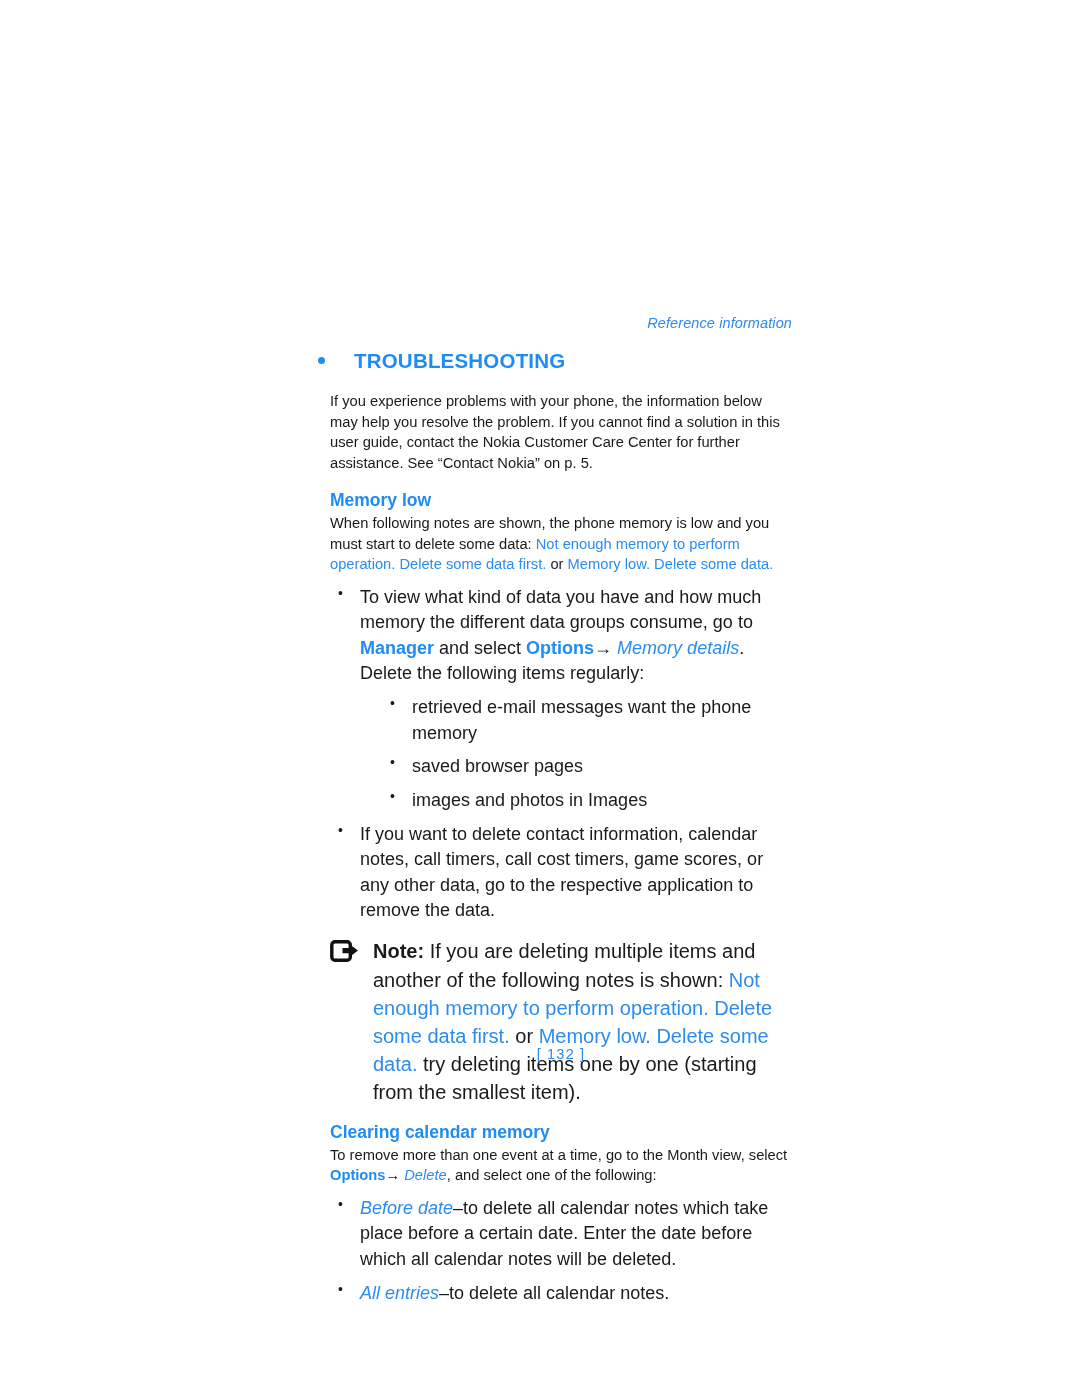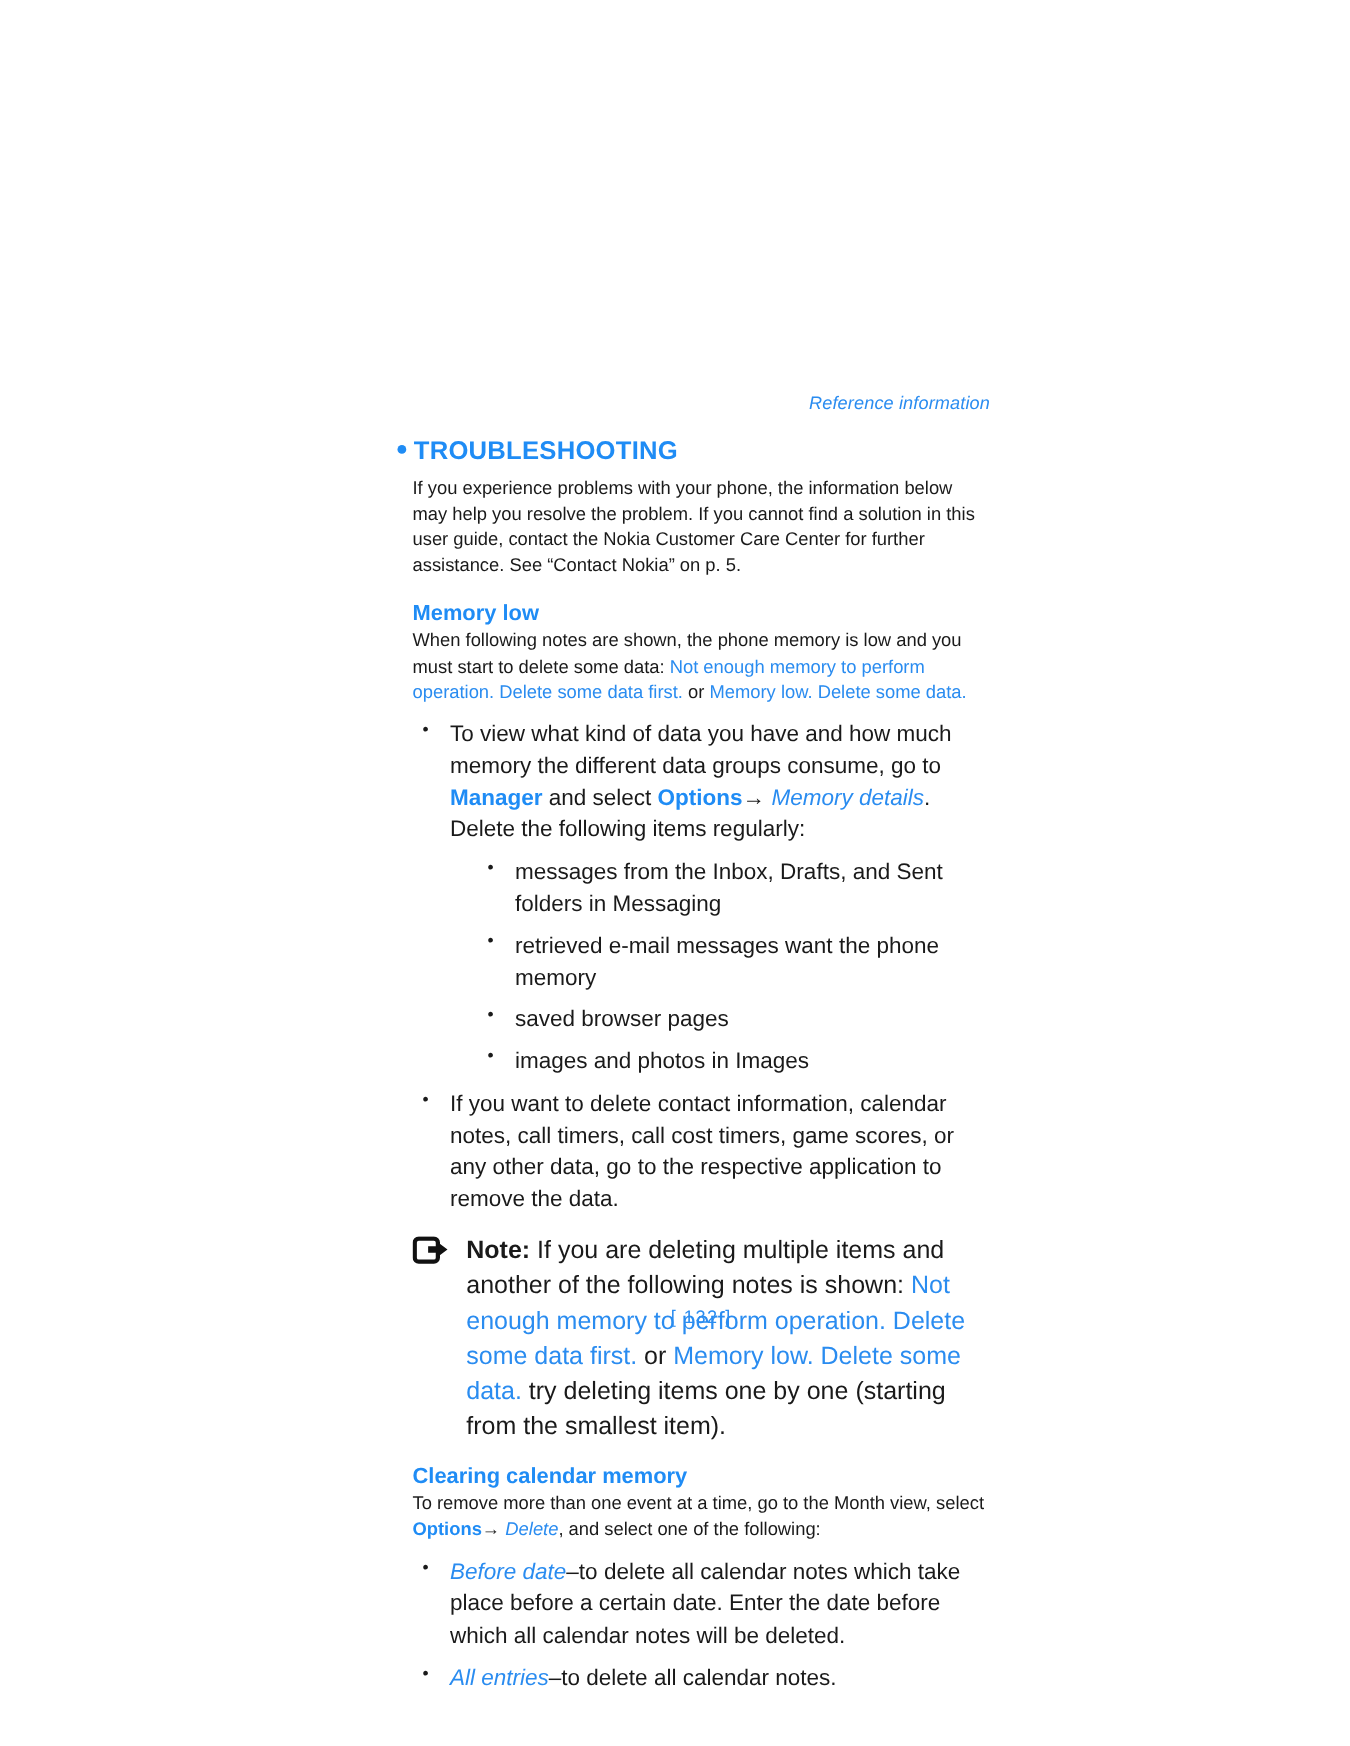--- a/index.html
+++ b/index.html
@@ -46,7 +46,8 @@
   .chapter-heading {
     display: flex;
     align-items: baseline;
-    margin: 0 0 9px -12px;
+    margin: 0 0 19px -12px;
+    gap: 23px;
   }
   .chapter-bullet {
     width: 7px;

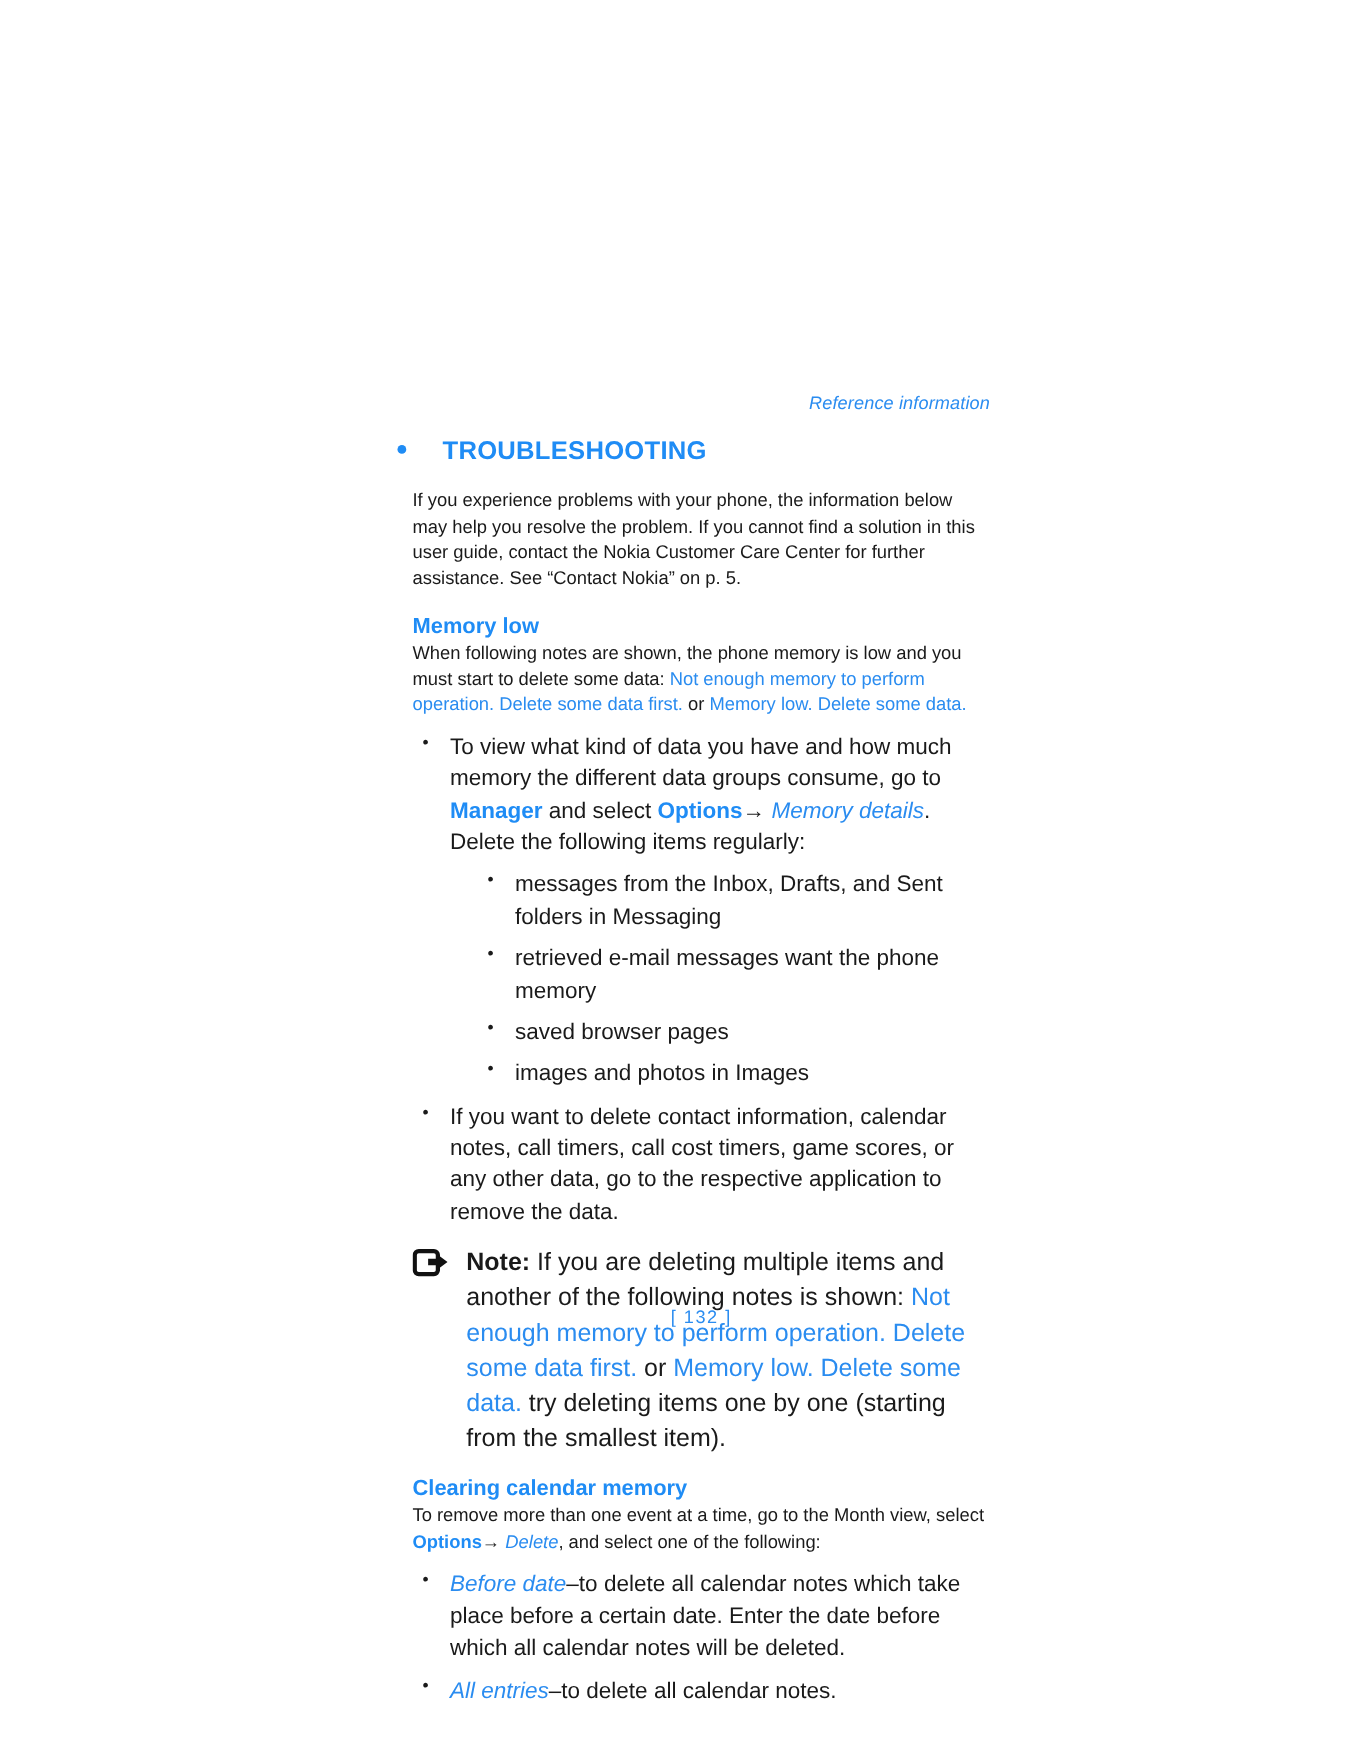--- a/index.html
+++ b/index.html
@@ -188,7 +188,6 @@
       <li><span>To view what kind of data you have and how much memory the different data groups consume, go to </span><span class="kw">Manager</span><span> and select </span><span class="kw">Options</span><span class="arrow">→</span> <span class="param">Memory details</span><span>. Delete the following items regularly:</span>
 
         <ul class="bullets sub-bullets">
-          <li>messages from the Inbox, Drafts, and Sent folders in Messaging</li>
           <li>retrieved e-mail messages want the phone memory</li>
           <li>saved browser pages</li>
           <li>images and photos in Images</li>

